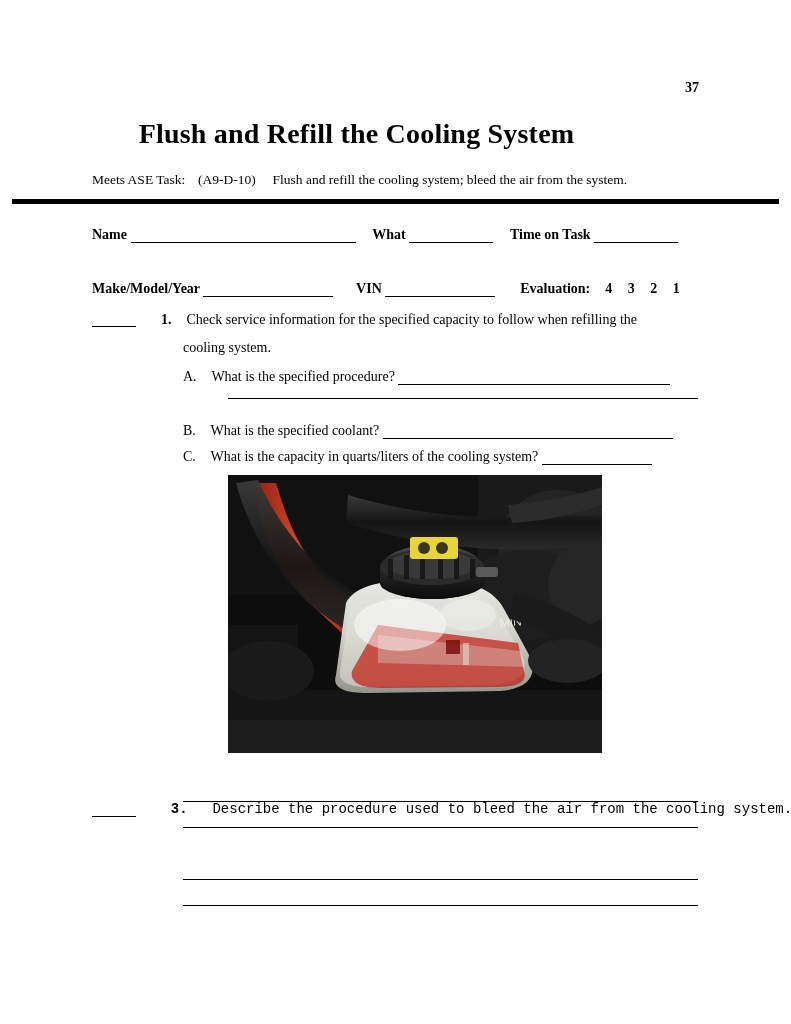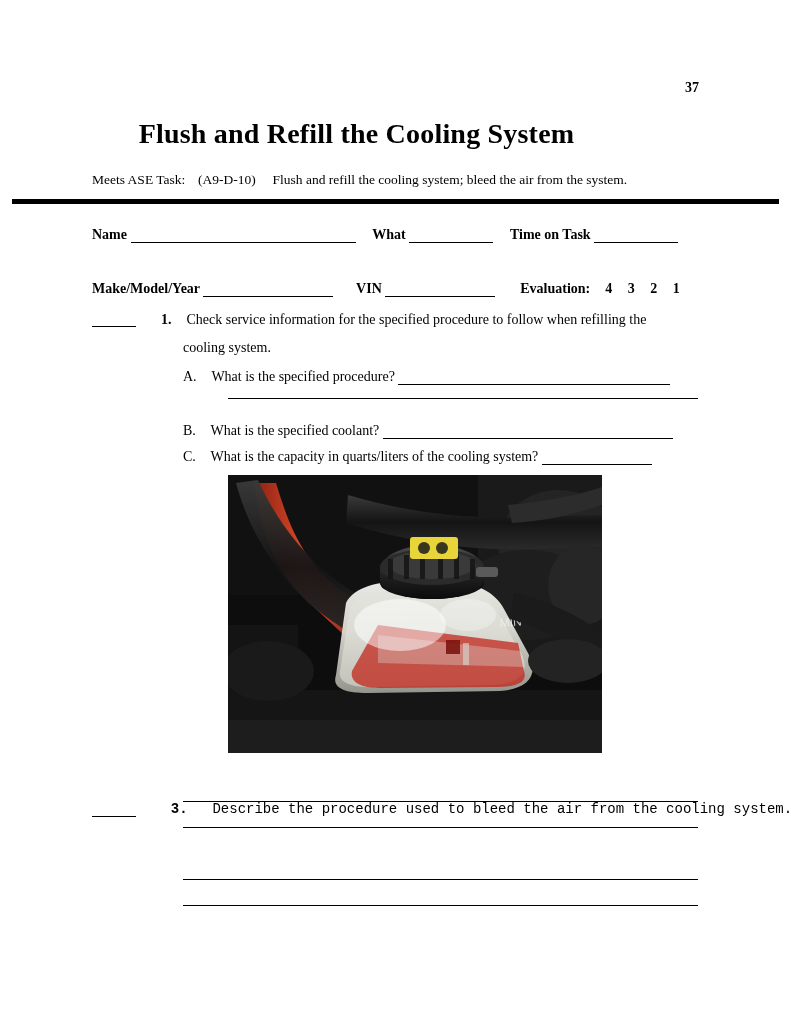--- a/index.html
+++ b/index.html
@@ -231,7 +231,7 @@
     <span class="sp" style="width:18px"></span>
     <span class="num">1.</span>
     <span class="sp" style="width:8px"></span>
-    <span class="q1-text">Check service information for the specified procedure to follow when refilling the</span>
+    <span class="q1-text">Check service information for the specified capacity to follow when refilling the</span>
   </div>
   <div class="q1-cont">cooling system.</div>
 

